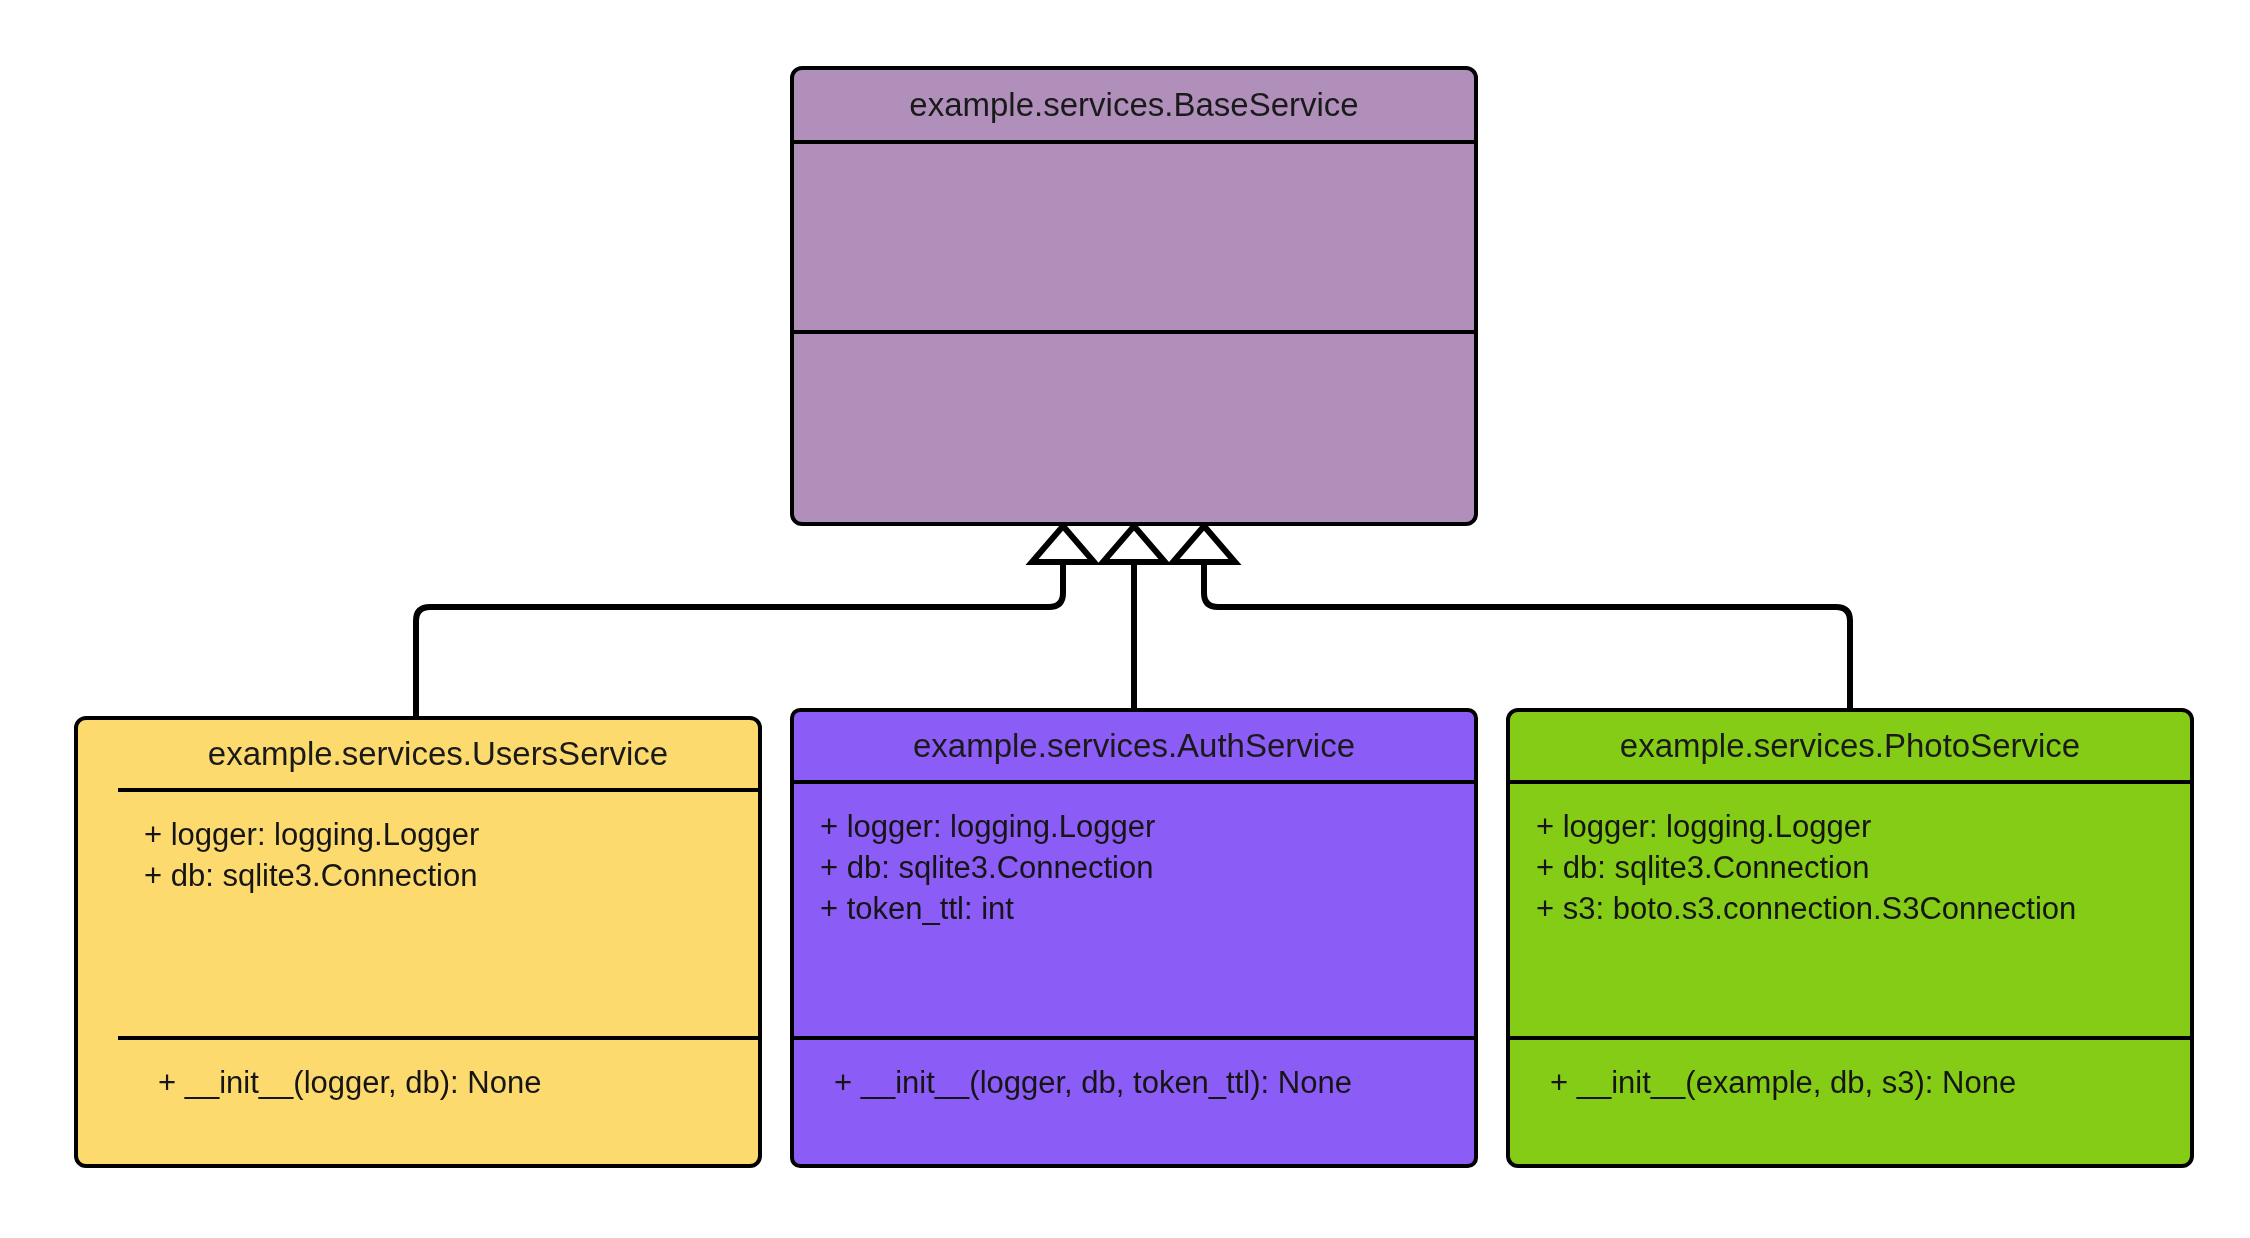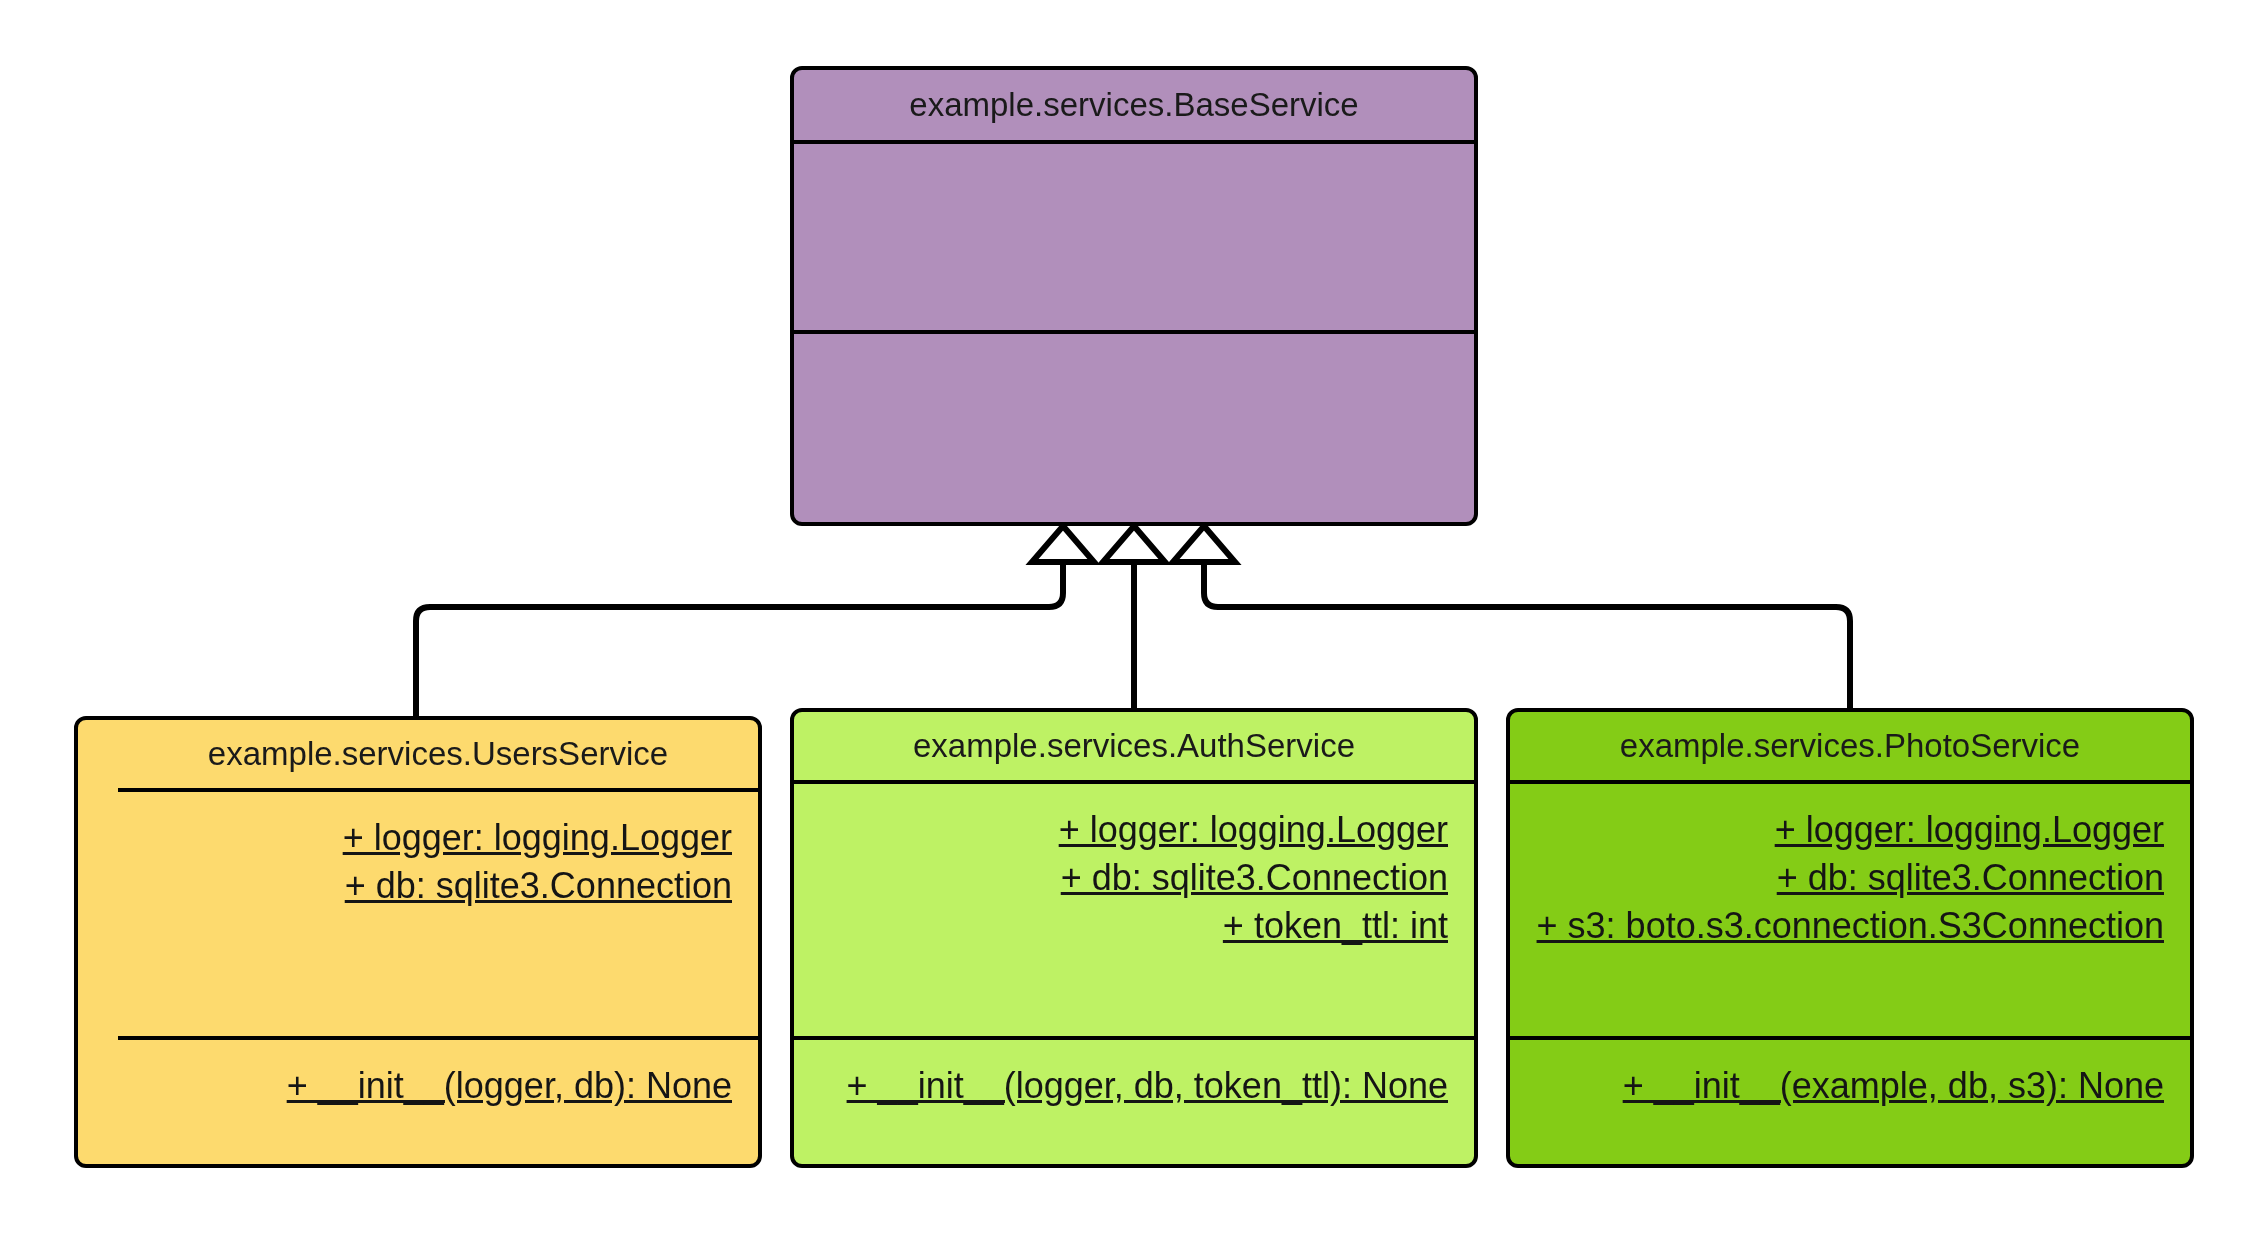--- a/index.html
+++ b/index.html
@@ -143,7 +143,7 @@
     </div>
   </div>
 
-  <div class="uml-class" id="node-auth" style="background: #bef264;">
+  <div class="uml-class" id="node-auth" style="background: #8b5cf6; border-radius: 10px;">
     <div class="uml-compartment uml-title">example.services.AuthService</div>
     <div class="uml-compartment uml-attrs">
       <div class="uml-member">+ logger: logging.Logger</div>

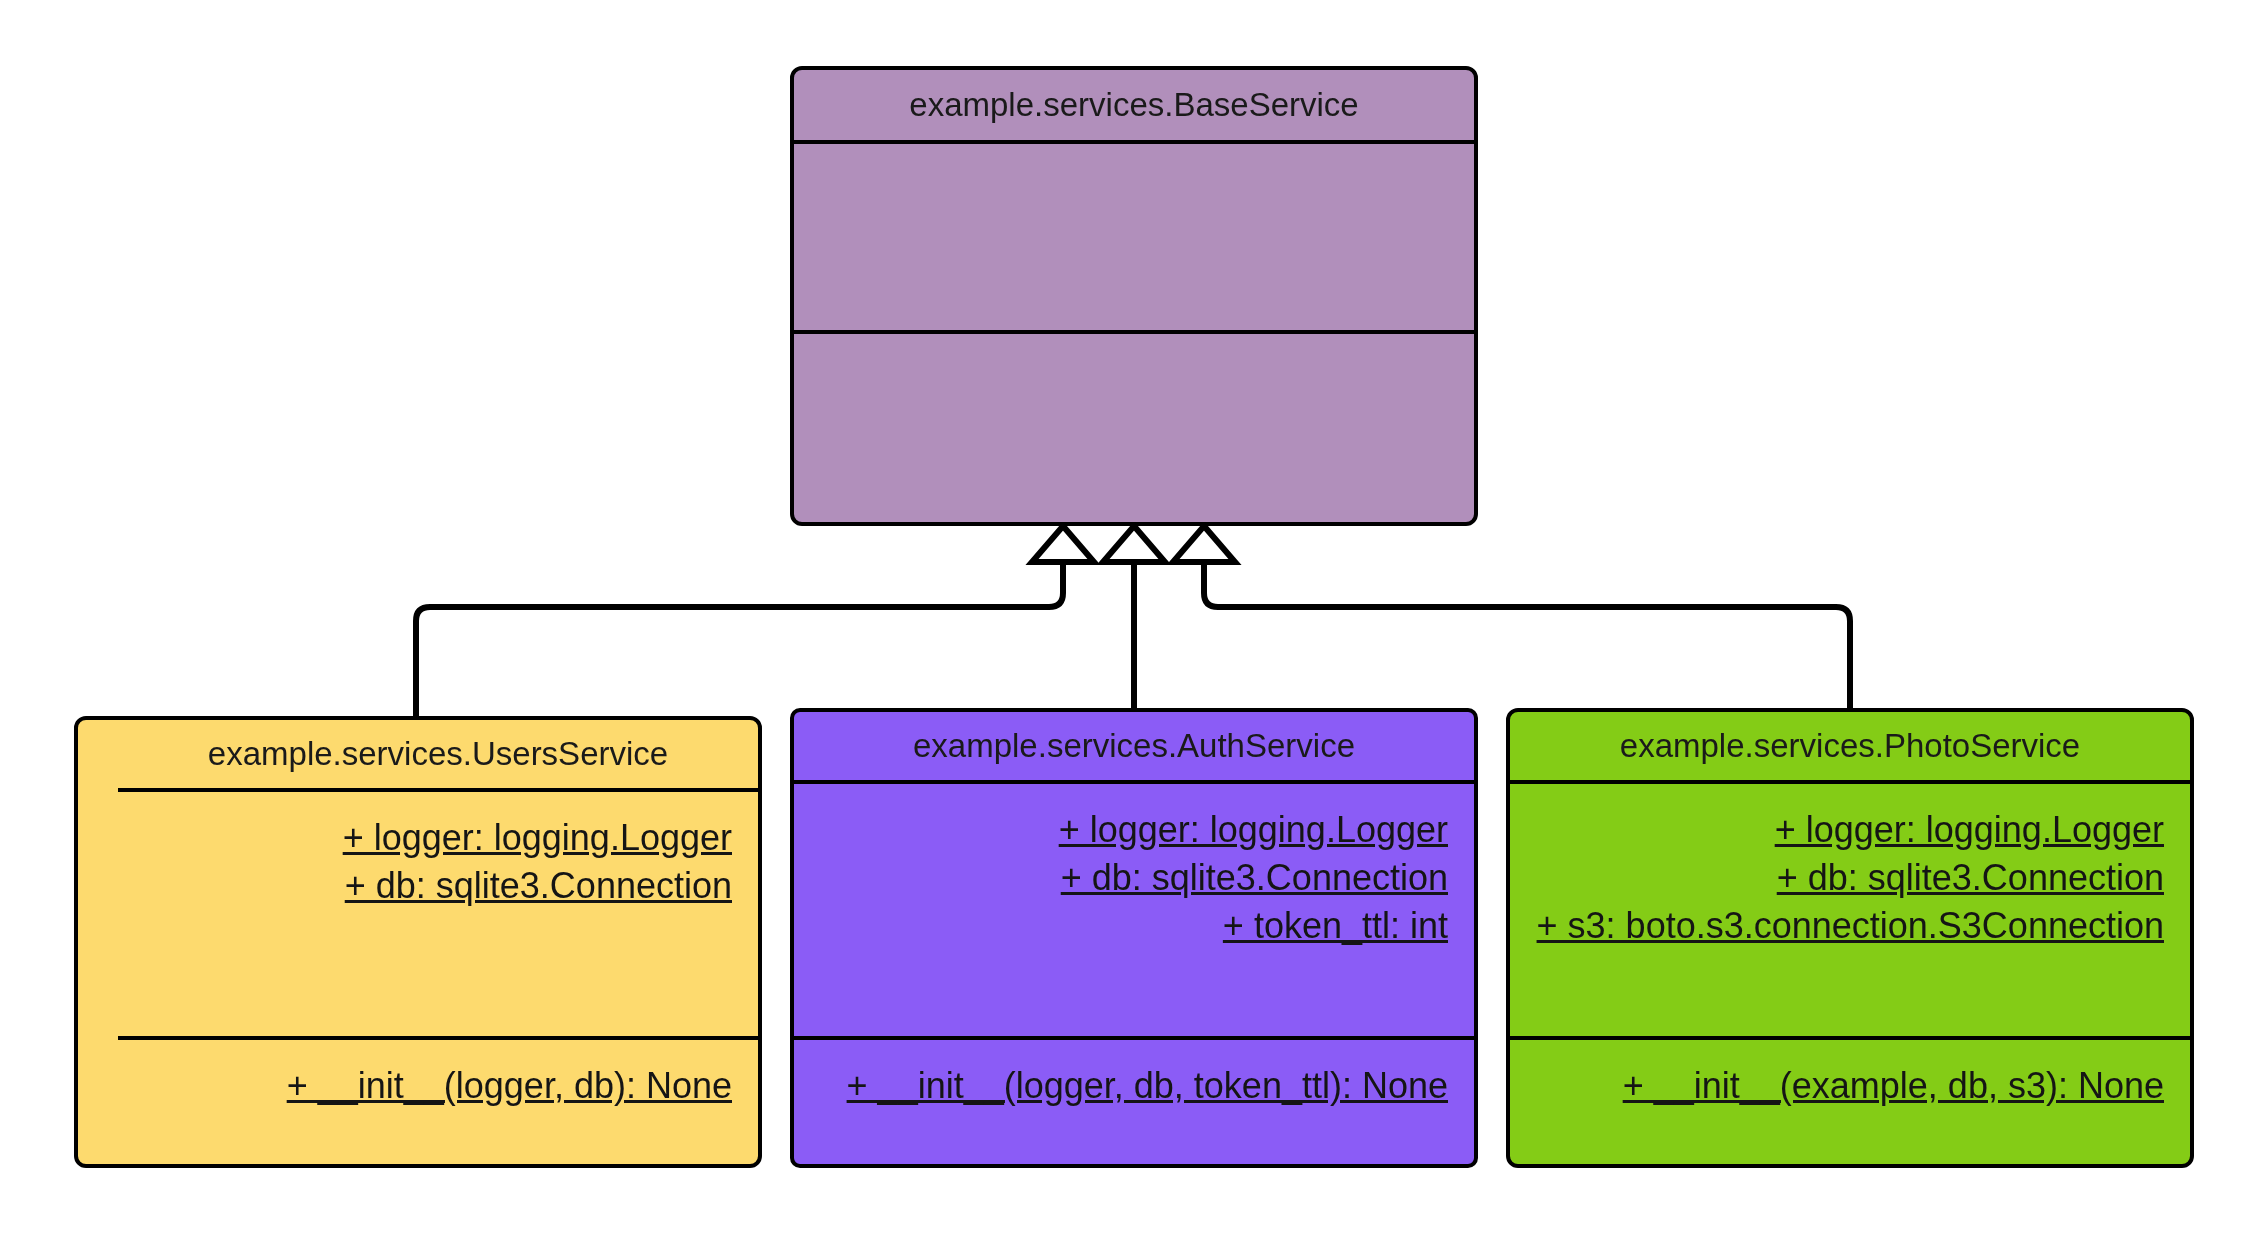--- a/index.html
+++ b/index.html
@@ -60,12 +60,11 @@
     margin-left: 14px;
   }
   .uml-member {
-    font-size: 36px;
+    font-size: 31px;
     color: #151515;
     line-height: 1.33;
     white-space: pre;
-    text-align: right;
-    text-decoration: underline;
+    text-align: left;
   }
   .uml-empty {
     min-height: 10px;

